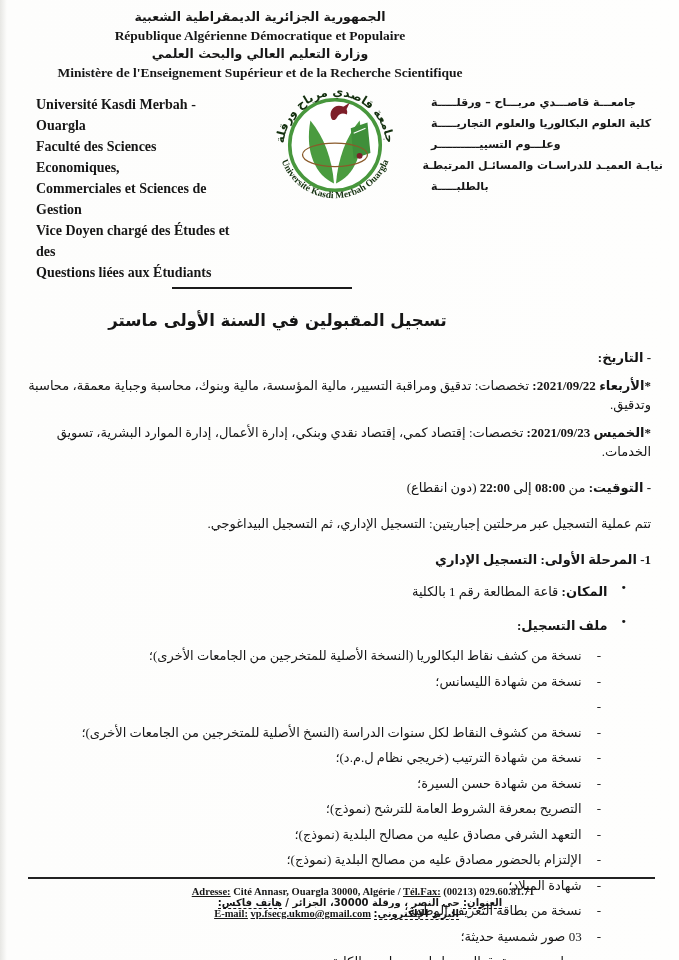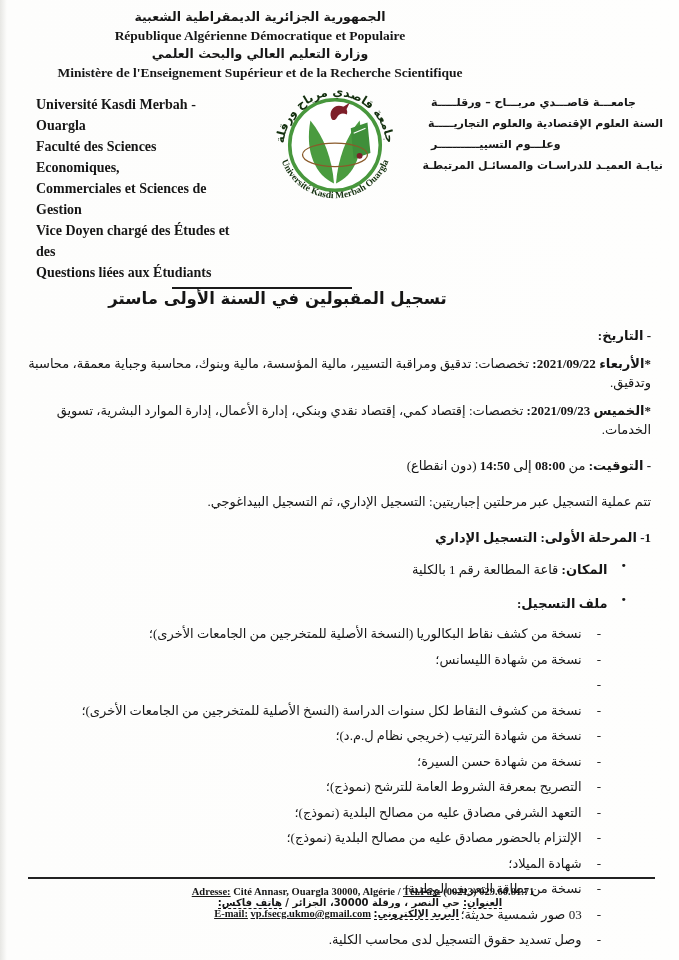--- a/index.html
+++ b/index.html
@@ -92,7 +92,7 @@
     <div class="inst-right">
 
     <div>جامعـــة قاصـــدي مربـــاح – ورقلـــــة</div>
-        <div>السنة العلوم الإقتصادية والعلوم التجاريـــــة</div>
+        <div>كلية العلوم البكالوريا والعلوم التجاريـــــة</div>
         <div>وعلـــوم التسييـــــــــــر</div>
         <div>نيابـة العميـد للدراسـات والمسائـل المرتبطـة</div>
       </div>

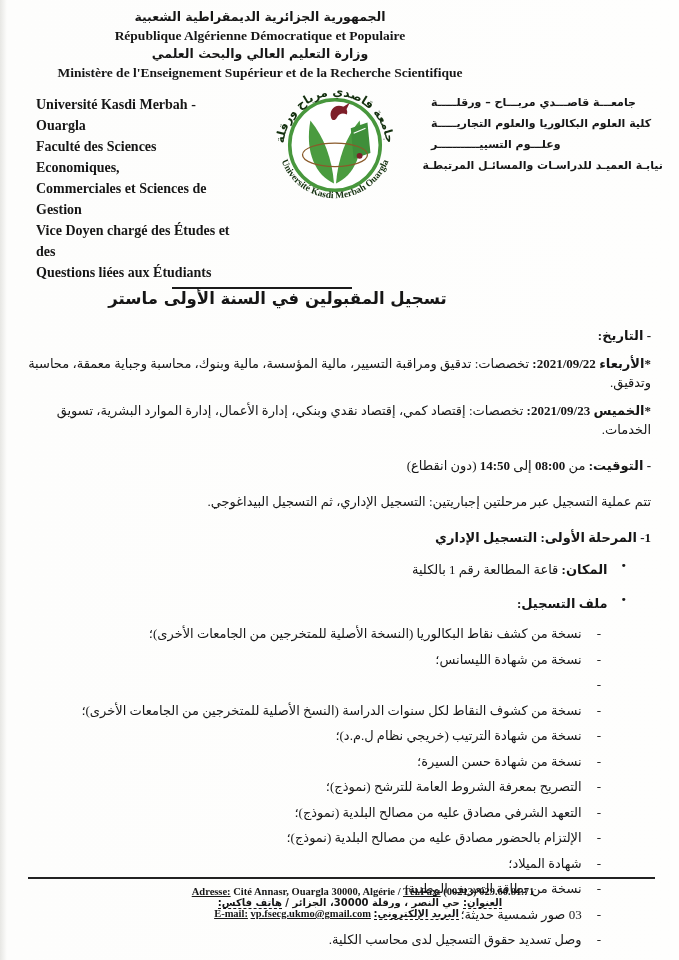--- a/index.html
+++ b/index.html
@@ -95,6 +95,7 @@
         <div>كلية العلوم البكالوريا والعلوم التجاريـــــة</div>
         <div>وعلـــوم التسييـــــــــــر</div>
         <div>نيابـة العميـد للدراسـات والمسائـل المرتبطـة</div>
+        <div>بالطلبـــــة</div>
       </div>
   </div>
 

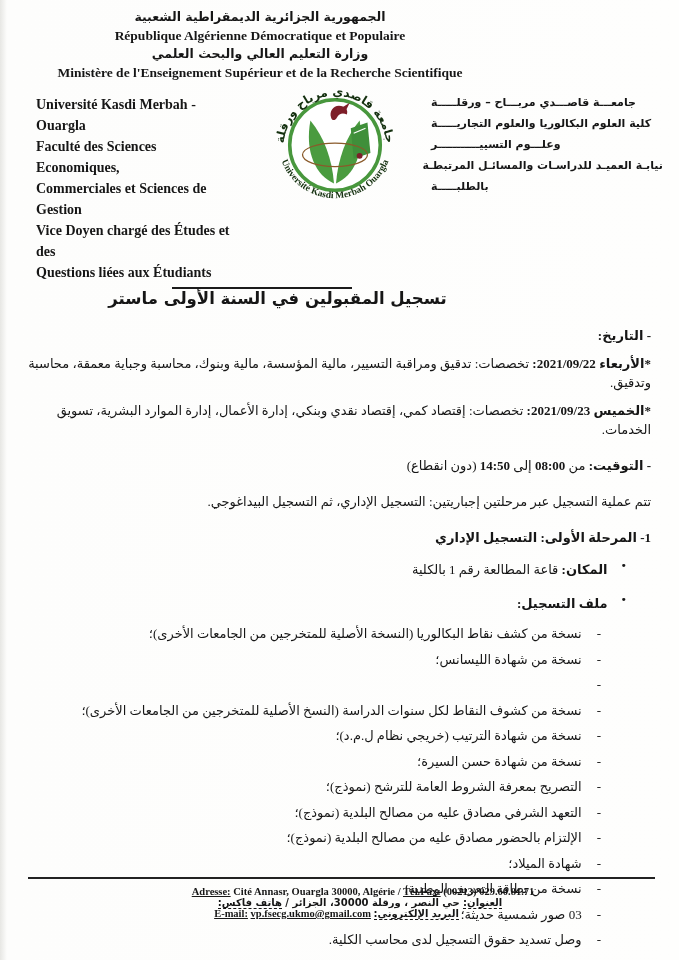--- a/index.html
+++ b/index.html
@@ -24,7 +24,7 @@
   .logo-wrap{width:138px; flex:0 0 auto; margin-top:-2px;}
   .logo-rule{width:180px; height:2px; background:#1b1b1b; margin:4px 0 0 172px;}
   
-  .doc-title{width:505px; margin-left:25px; text-align:center;
+  .doc-title{width:505px; margin-left:25px; margin-top:22px; text-align:center;
              font-size:16.5px; font-weight:bold; font-family:"DejaVu Sans",sans-serif;}
   
   .body-ar{direction:rtl; text-align:right; padding:0 28px 0 22px; font-size:13px; margin-top:18px;}

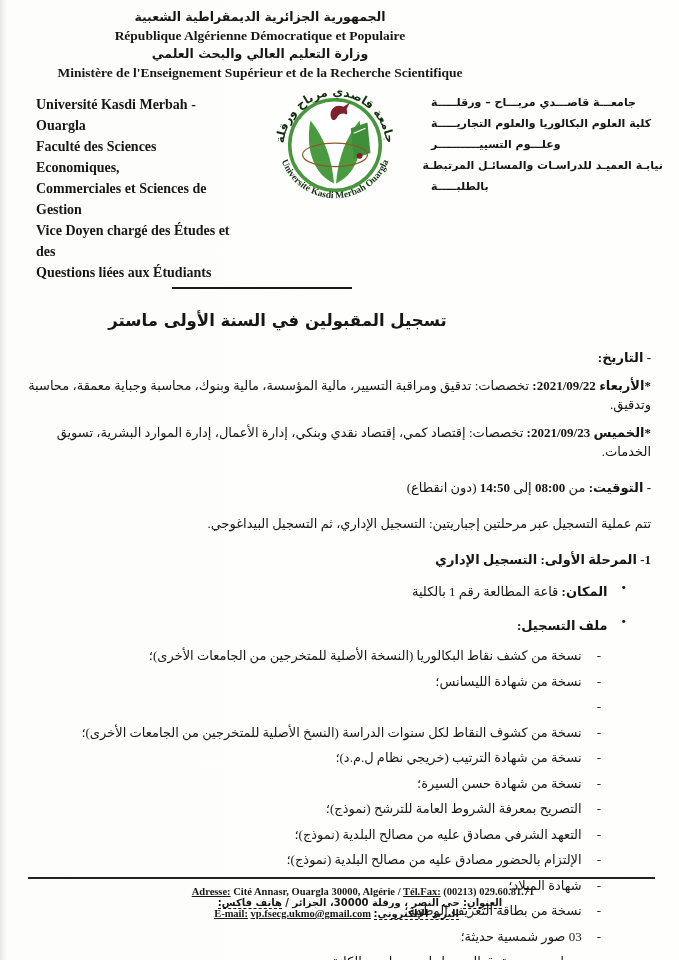--- a/index.html
+++ b/index.html
@@ -107,7 +107,7 @@
     <p><span class="b">- التاريخ:</span></p>
     <p><span class="b">*الأربعاء 2021/09/22:</span><span> تخصصات: تدقيق ومراقبة التسيير، مالية المؤسسة، مالية وبنوك، محاسبة وجباية معمقة، محاسبة وتدقيق.</span></p>
     <p><span class="b">*الخميس 2021/09/23:</span><span> تخصصات: إقتصاد كمي، إقتصاد نقدي وبنكي، إدارة الأعمال، إدارة الموارد البشرية، تسويق الخدمات.</span></p>
-    <p class="p-gap"><span class="b">- التوقيت:</span><span> من </span><span class="b">08:00</span><span> إلى </span><span class="b">14:50</span><span> (دون انقطاع)</span></p>
+    <p class="p-gap"><span class="b">- التوقيت:</span><span> من </span><span class="b">08:00</span><span> إلى </span><span class="b">22:00</span><span> (دون انقطاع)</span></p>
     <p class="p-gap"><span>تتم عملية التسجيل عبر مرحلتين إجباريتين: التسجيل الإداري، ثم التسجيل البيداغوجي.</span></p>
     <p class="p-gap"><span class="b">1- المرحلة الأولى: التسجيل الإداري</span></p>
 

